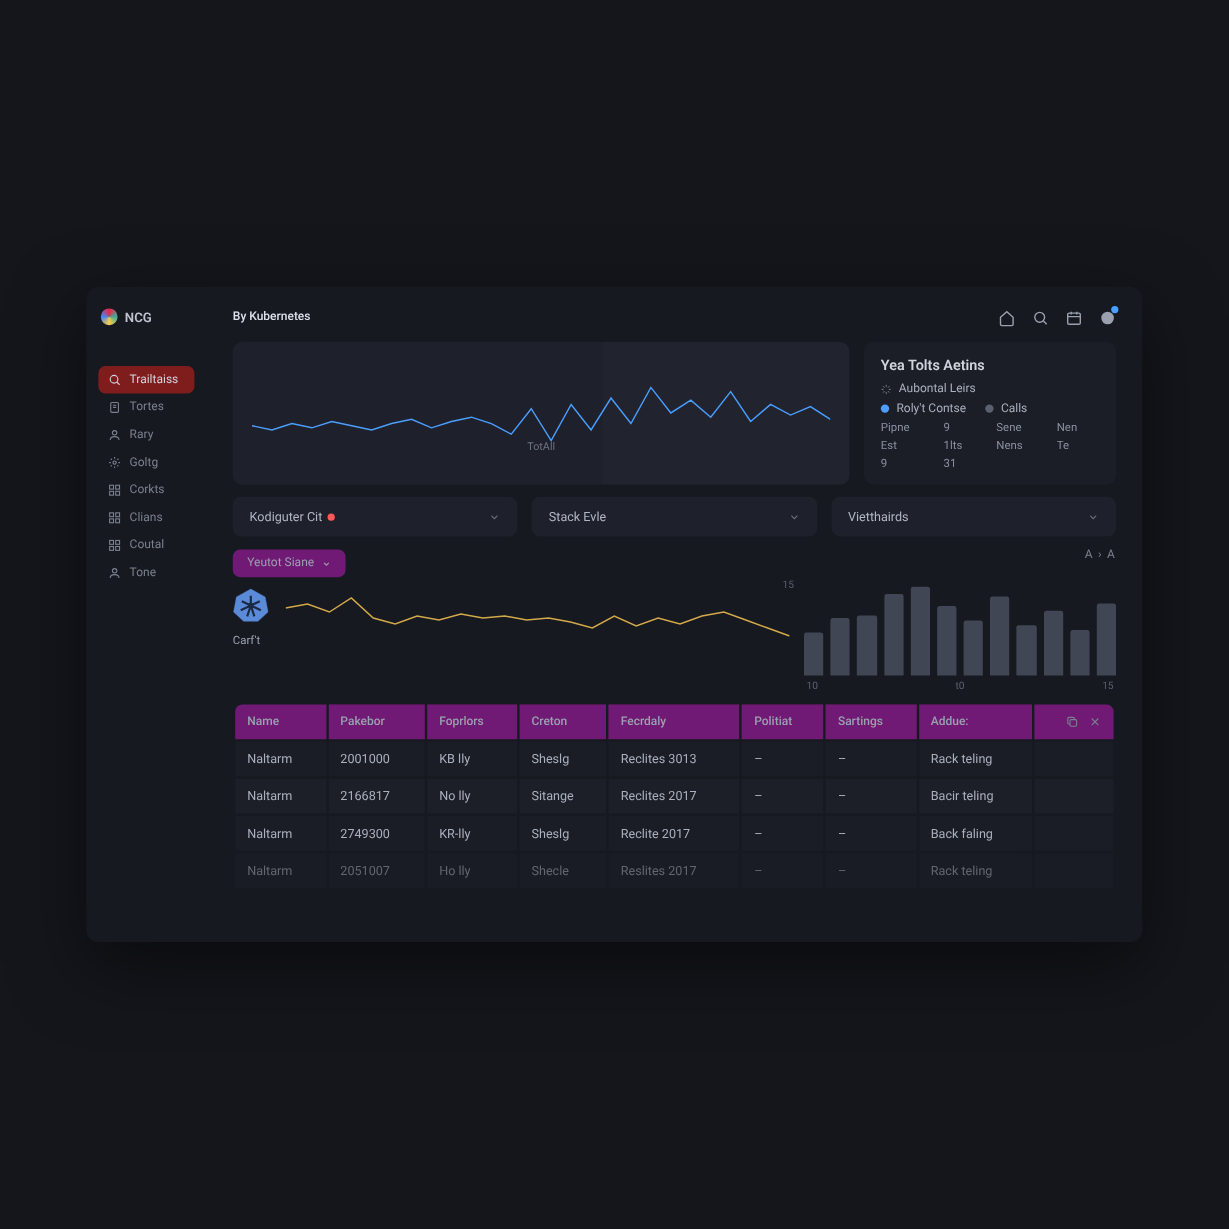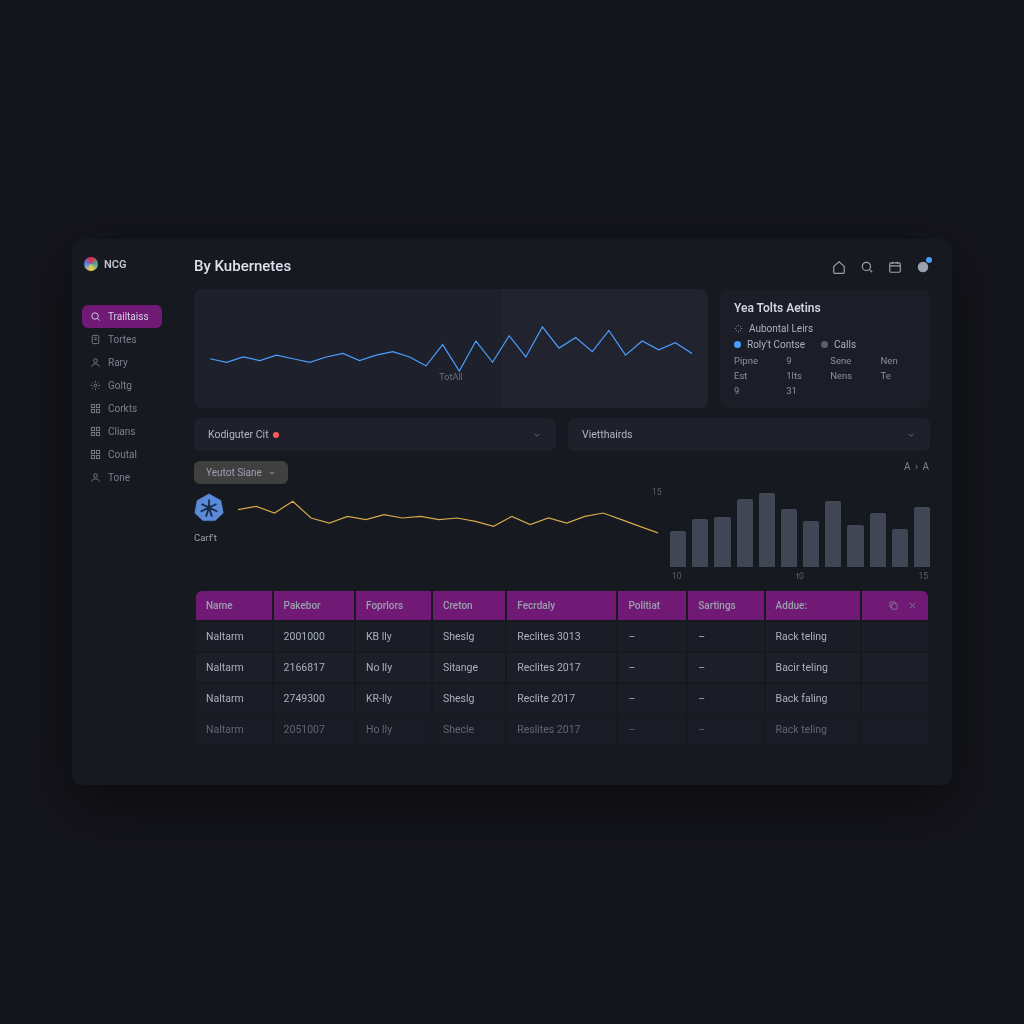--- a/index.html
+++ b/index.html
@@ -13,7 +13,7 @@
 .nav-item svg{width:11px;height:11px;flex-shrink:0}
 .main{flex:1;padding:18px 22px;overflow:hidden}
 .header{display:flex;align-items:center;justify-content:space-between;margin-bottom:14px}
-.header h1{color:#dde1ec;font-size:15px;font-weight:500}
+.header h1{color:#dde1ec;font-size:10px;font-weight:500}
 .header-icons{display:flex;gap:14px;align-items:center}
 .header-icons .ico{width:14px;height:14px;color:#9aa0ae;cursor:pointer;position:relative}
 .header-icons .ico.badge::after{content:"";position:absolute;top:-2px;right:-2px;width:6px;height:6px;background:#4a9eff;border-radius:50%}

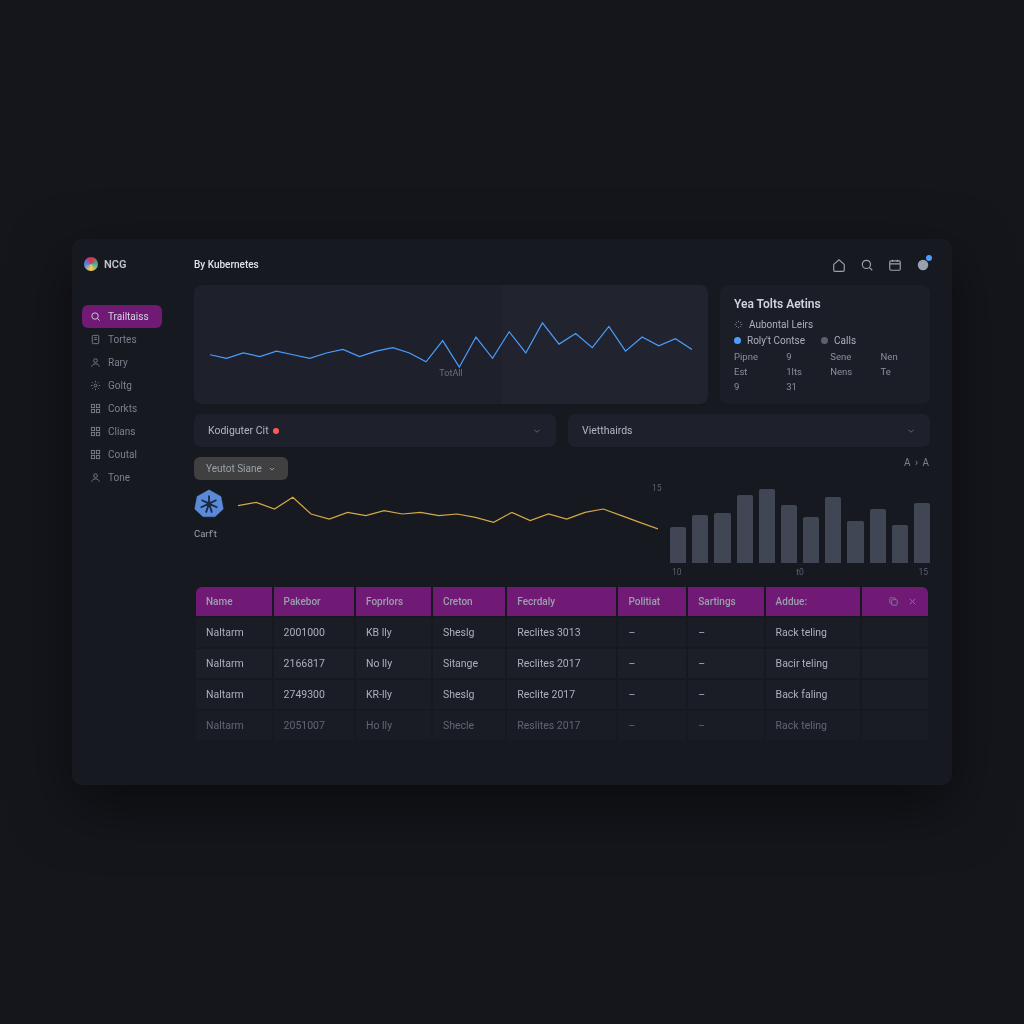--- a/index.html
+++ b/index.html
@@ -9,7 +9,7 @@
 .brand{display:flex;align-items:center;gap:6px;color:#c0c4cf;font-size:11px;font-weight:600;margin-bottom:28px;padding-left:2px}
 .brand-icon{width:14px;height:14px;border-radius:50%;background:conic-gradient(#e24,#4a9,#fc4,#48e,#e24)}
 .nav-item{display:flex;align-items:center;gap:7px;padding:6px 8px;color:#7a808f;font-size:10px;border-radius:6px;cursor:pointer}
-.nav-item.active{background:#701a75;color:#d0d4df}
+.nav-item.active{background:#7f1d1d;color:#d0d4df}
 .nav-item svg{width:11px;height:11px;flex-shrink:0}
 .main{flex:1;padding:18px 22px;overflow:hidden}
 .header{display:flex;align-items:center;justify-content:space-between;margin-bottom:14px}

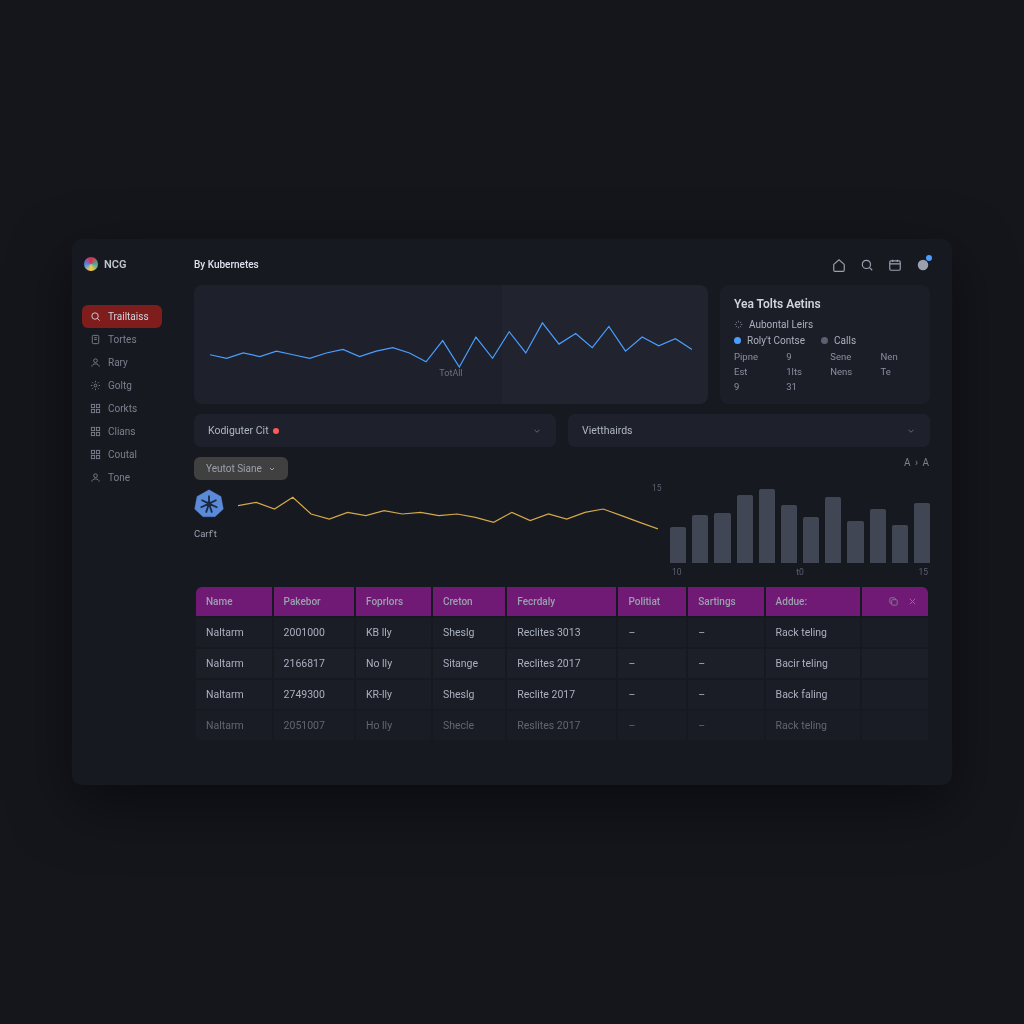--- a/index.html
+++ b/index.html
@@ -212,6 +212,12 @@
           </svg>
         </div>
         <div class="select">
+          <span>Stack Evle</span>
+          <svg viewBox="0 0 24 24" fill="none" stroke="currentColor" stroke-width="2">
+            <path d="M6 9l6 6 6-6"></path>
+          </svg>
+        </div>
+        <div class="select">
           <span>Vietthairds</span>
           <svg viewBox="0 0 24 24" fill="none" stroke="currentColor" stroke-width="2">
             <path d="M6 9l6 6 6-6"></path>

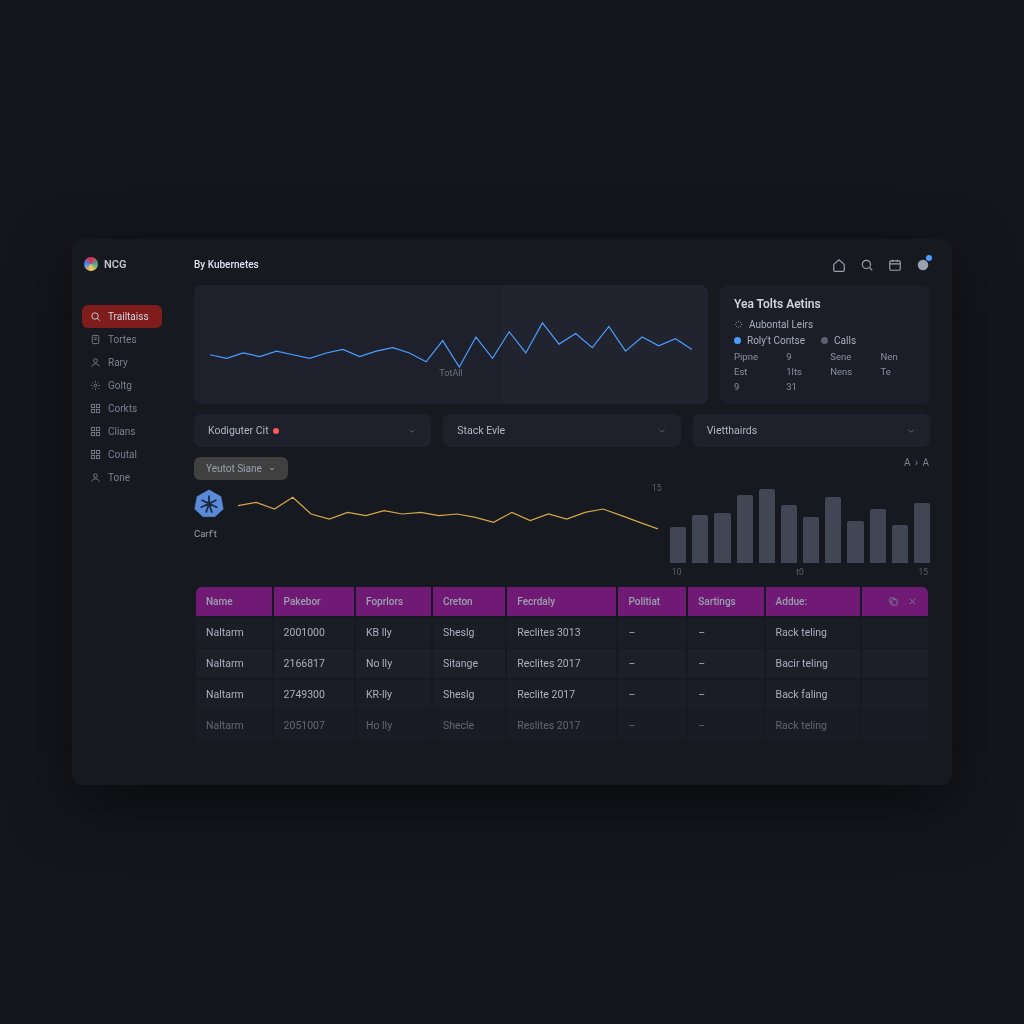--- a/index.html
+++ b/index.html
@@ -40,7 +40,7 @@
 .select svg{width:10px;height:10px;color:#6b7280}
 .charts-row{display:flex;gap:12px;margin-bottom:8px;align-items:flex-start}
 .chart-main{flex:1}
-.chip{display:inline-flex;align-items:center;gap:6px;background:#404040;border-radius:6px;padding:6px 12px;color:#9aa0ae;font-size:10px;cursor:pointer;margin-bottom:8px}
+.chip{display:inline-flex;align-items:center;gap:6px;background:#701a75;border-radius:6px;padding:6px 12px;color:#9aa0ae;font-size:10px;cursor:pointer;margin-bottom:8px}
 .chip svg{width:8px;height:8px}
 .line-chart-wrap{display:flex;align-items:center;gap:14px}
 .mini-logo-wrap{}

